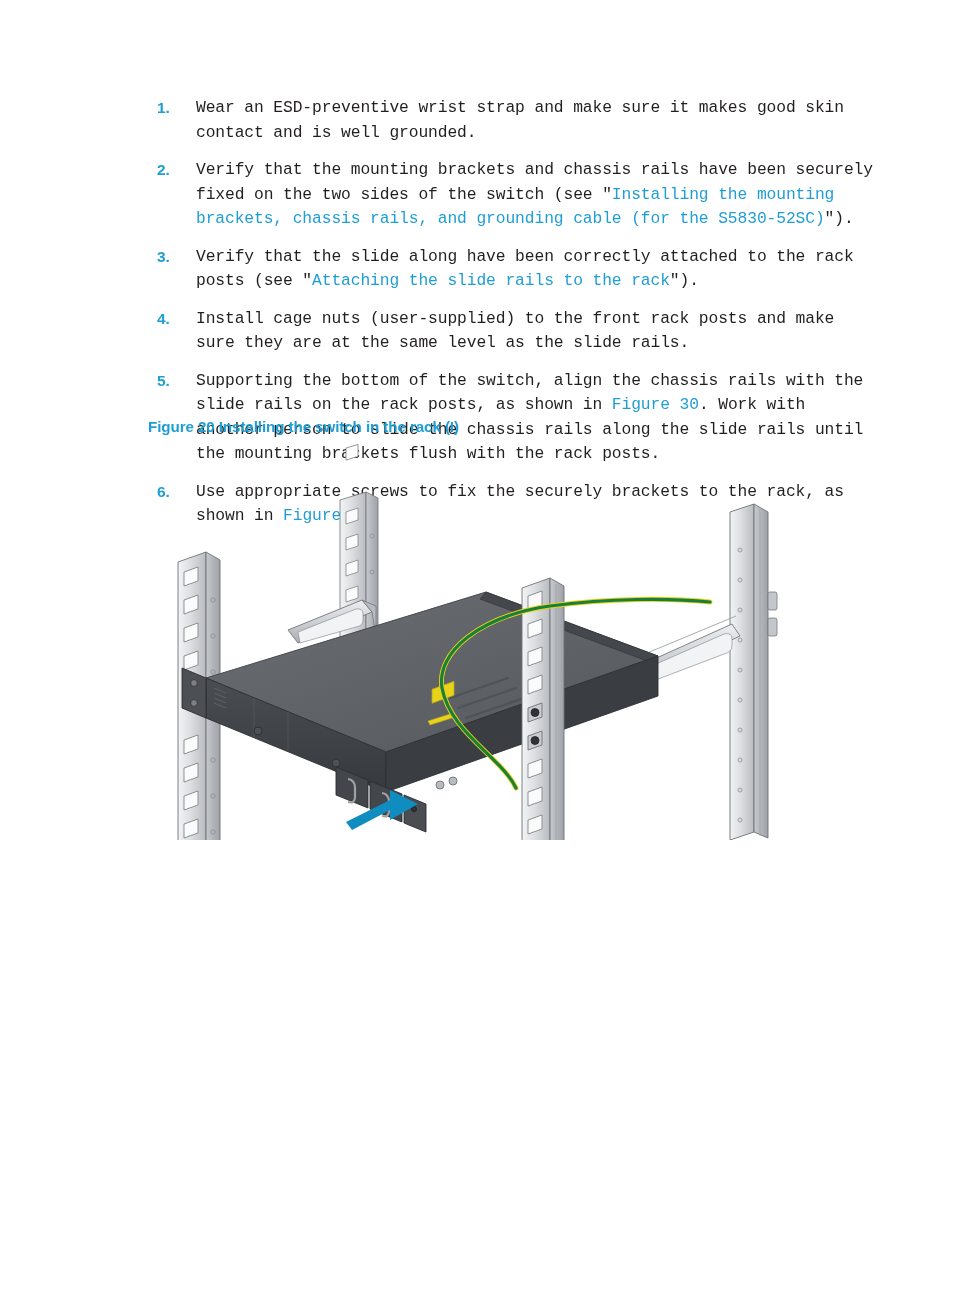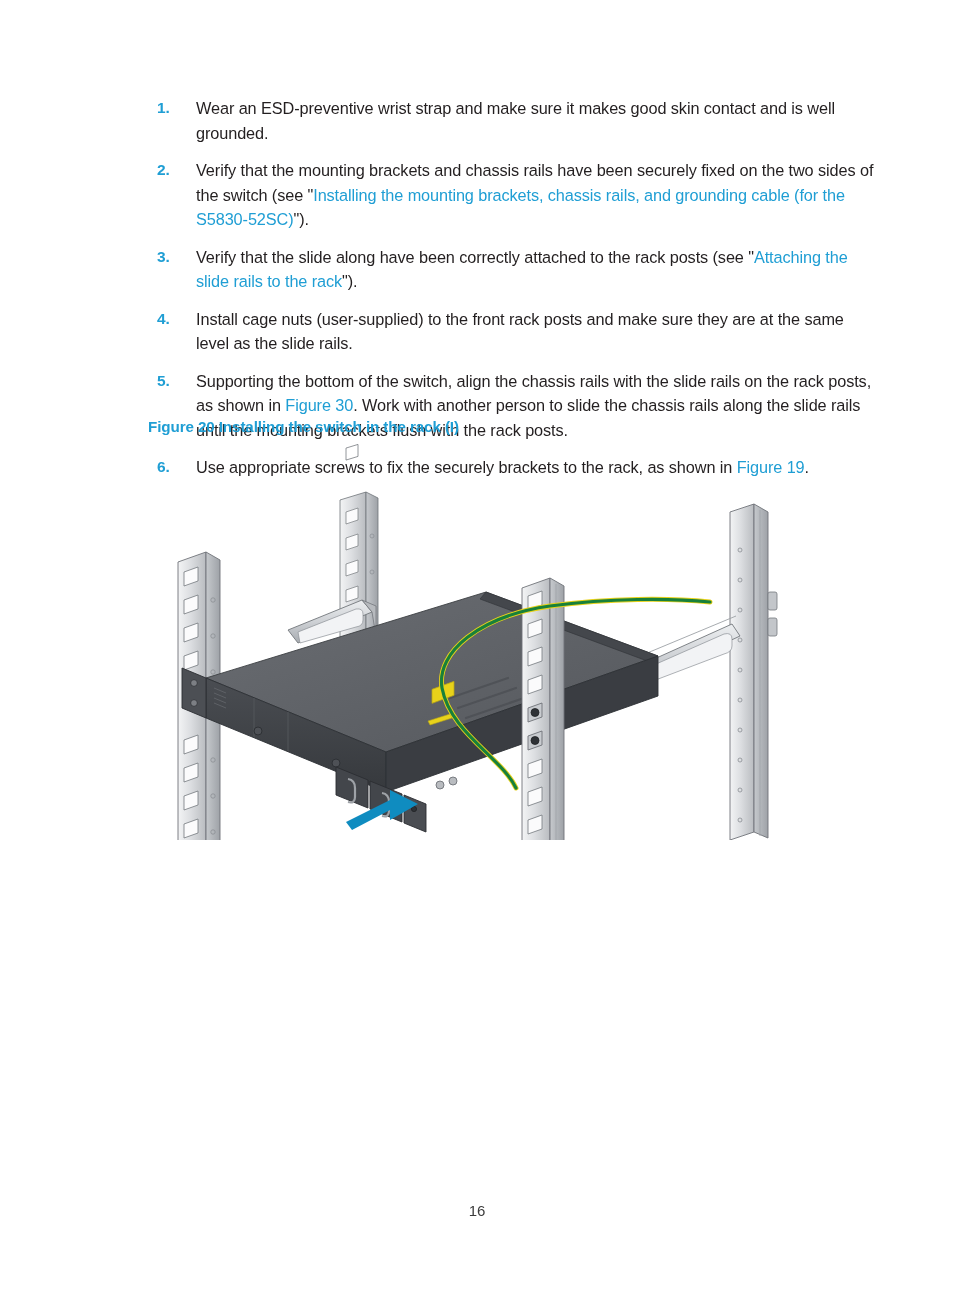--- a/index.html
+++ b/index.html
@@ -48,6 +48,7 @@
     line-height: 24.5px;
     color: #231f20;
     letter-spacing: -0.1px;
+    font-family: Liberation Mono, monospace;
   }
   .xref {
     color: #1f9ed4;

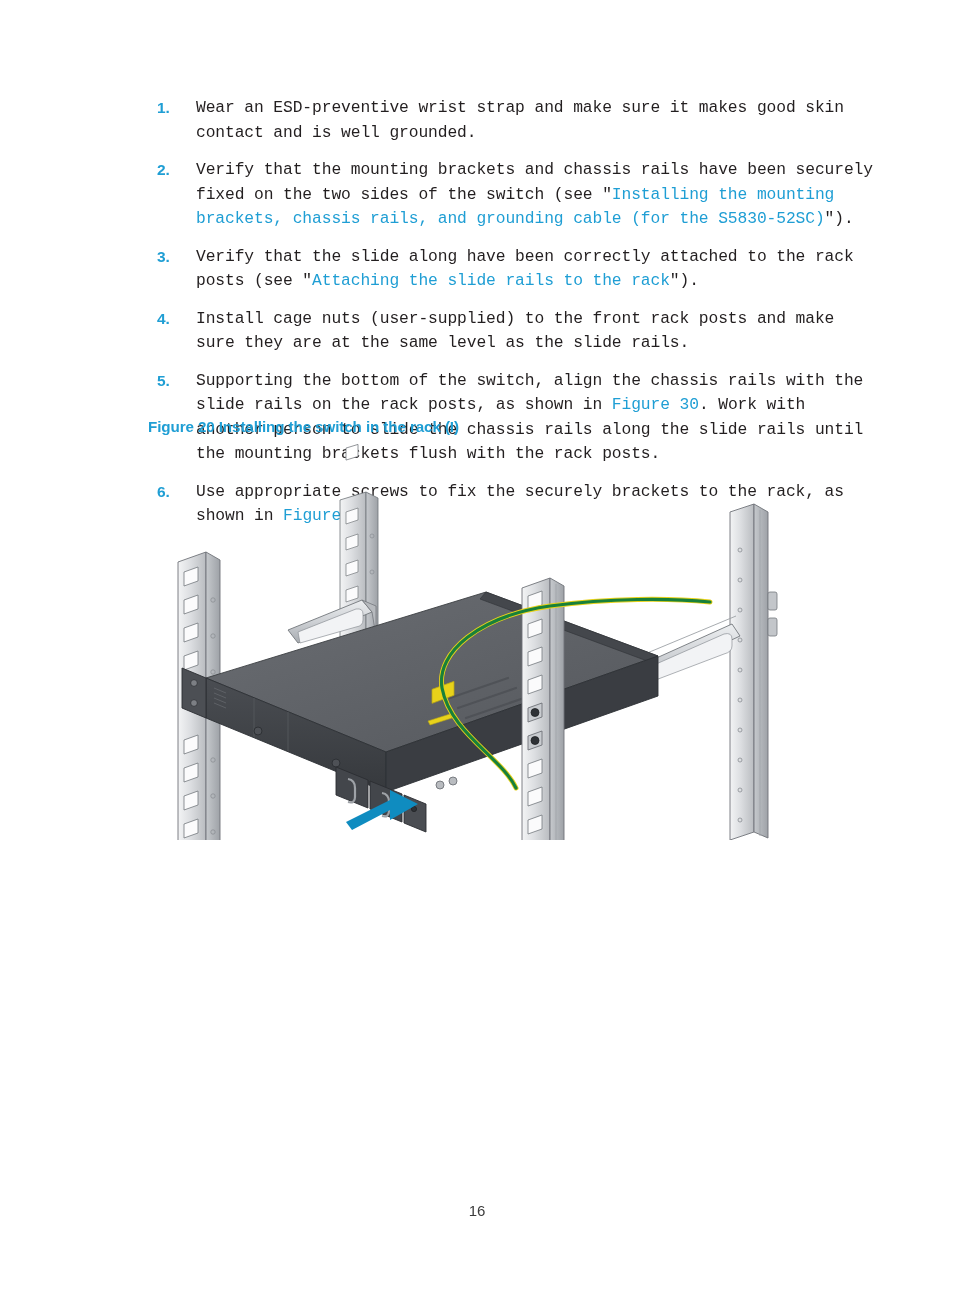--- a/index.html
+++ b/index.html
@@ -336,7 +336,6 @@
     </svg>
   </div>
 
-  <div class="page-number">16</div>
 
 </div>
 

